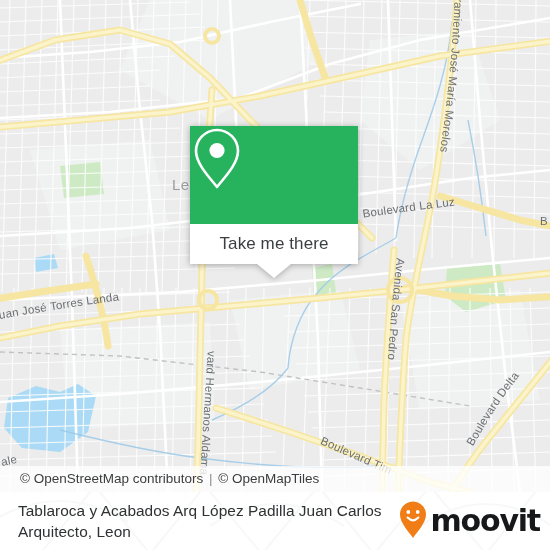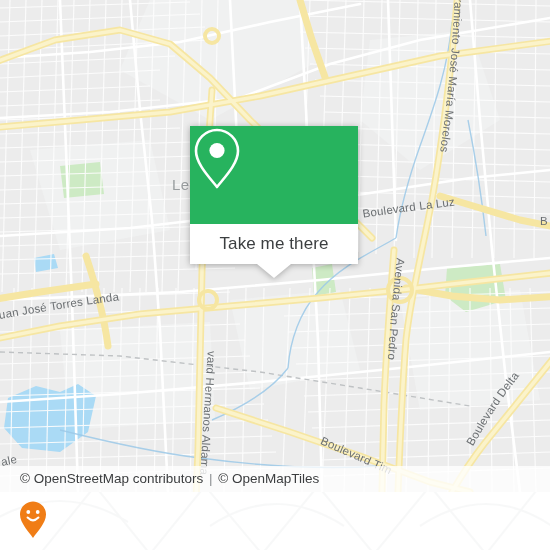--- a/index.html
+++ b/index.html
@@ -398,6 +398,7 @@
     </svg>
 
     <div class="footer-inner">
+      <div class="footer-title">Tablaroca y Acabados Arq López Padilla Juan Carlos Arquitecto, Leon</div>
 
       <div class="brand">
         <svg width="30" height="40" viewBox="0 0 30 40">

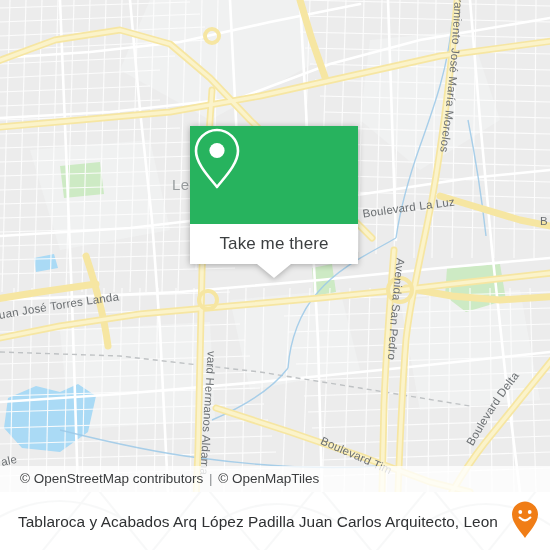--- a/index.html
+++ b/index.html
@@ -407,6 +407,7 @@
           <circle cx="19.7" cy="12" r="1.9" fill="#ffffff"></circle>
           <path d="M9.6 17.6 Q15 23 20.4 17.6" stroke="#ffffff" stroke-width="2.1" fill="none" stroke-linecap="round"></path>
         </svg>
+        <span class="brand-word">moovit</span>
       </div>
     </div>
   </div>

